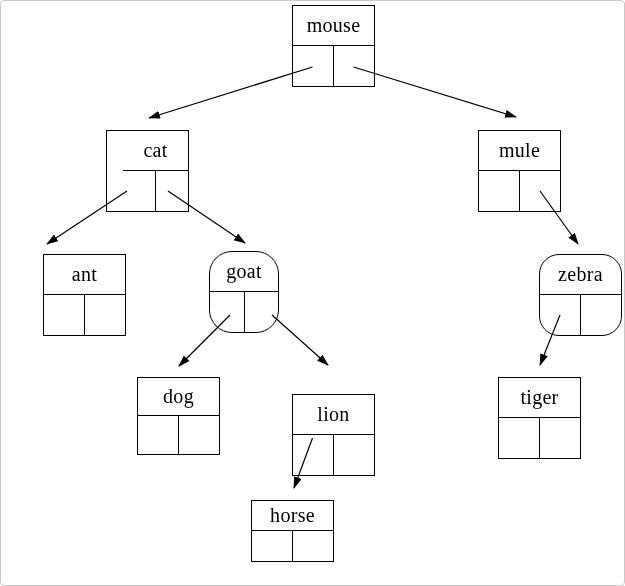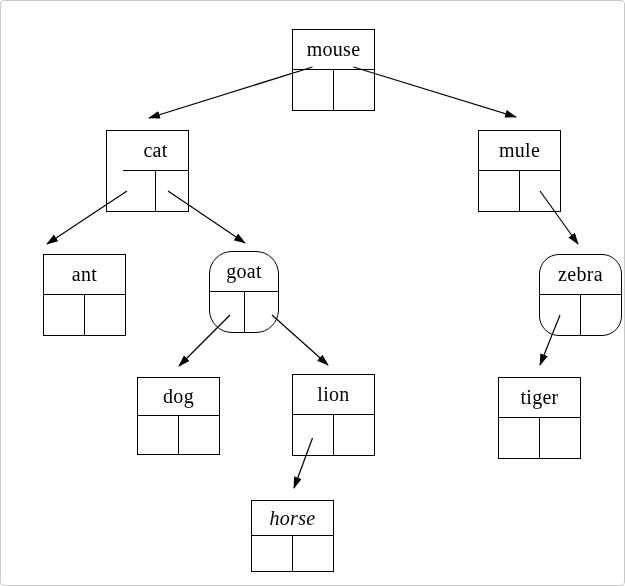--- a/index.html
+++ b/index.html
@@ -63,7 +63,7 @@
 
 <div class="page">
   <div class="canvas">
-      <div class="node" style="left: 291px; top: 4px; width: 83px; height: 82px; margin-top: 24px;">
+      <div class="node" style="left: 291px; top: 4px; width: 83px; height: 82px;">
         <div class="node-label">mouse</div>
         <div class="node-cells">
           <div class="cell cell-left"></div>

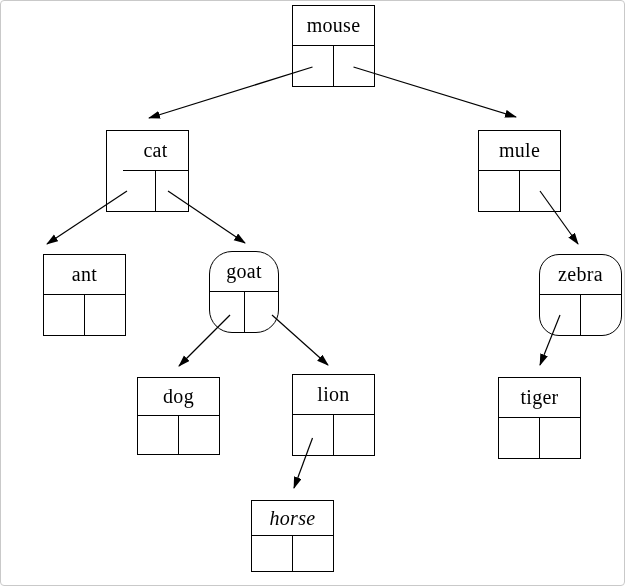--- a/index.html
+++ b/index.html
@@ -112,7 +112,7 @@
           <div class="cell cell-right"></div>
         </div>
       </div>
-      <div class="node" style="left: 291px; top: 373px; width: 83px; height: 82px;">
+      <div class="node" style="left: 291px; top: 393px; width: 83px; height: 82px;">
         <div class="node-label">lion</div>
         <div class="node-cells">
           <div class="cell cell-left"></div>

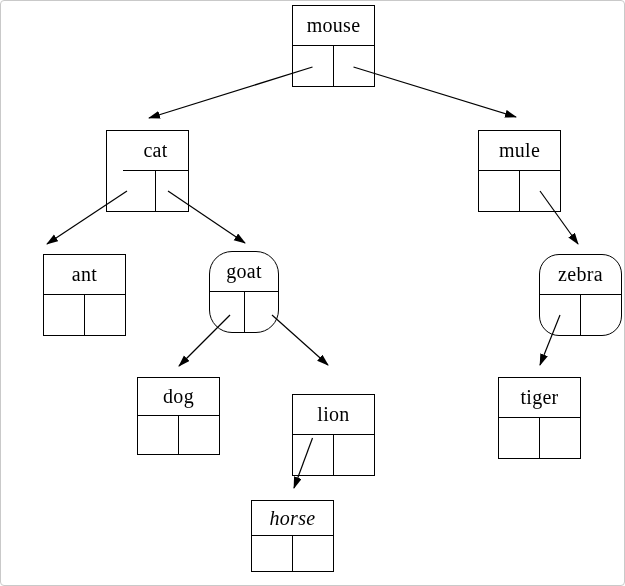--- a/index.html
+++ b/index.html
@@ -126,7 +126,7 @@
           <div class="cell cell-right"></div>
         </div>
       </div>
-      <div class="node" style="left: 250px; top: 499px; width: 83px; height: 72px; font-style: italic;">
+      <div class="node" style="left: 250px; top: 499px; width: 83px; height: 62px;">
         <div class="node-label">horse</div>
         <div class="node-cells">
           <div class="cell cell-left"></div>

